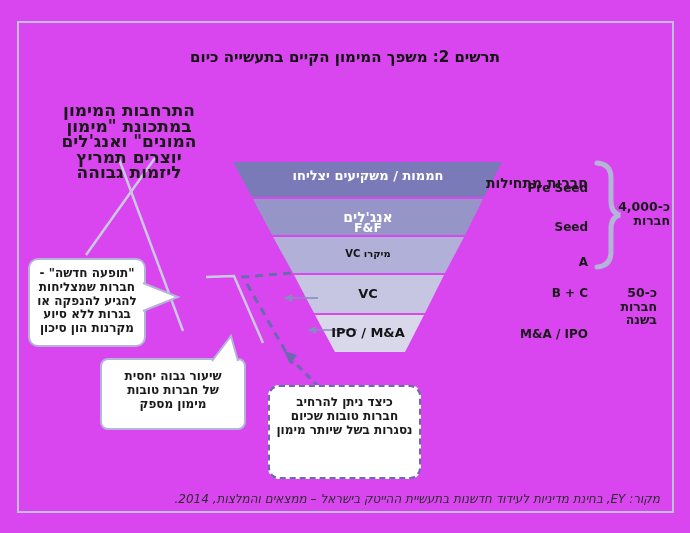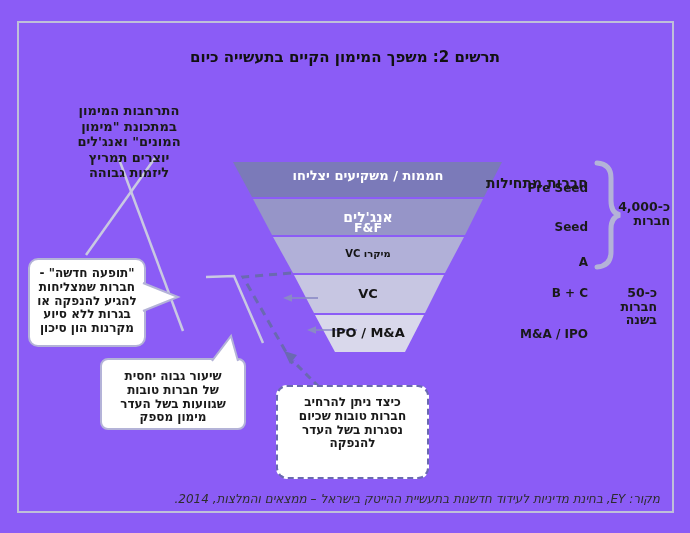--- a/index.html
+++ b/index.html
@@ -4,7 +4,7 @@
 <style>
   html,body{margin:0;padding:0;background:#fff;}
   #page{
-    position:relative;width:690px;height:533px;background:#8b5cf6;overflow:hidden;
+    position:relative;width:690px;height:533px;background:#d946ef;overflow:hidden;
     font-family:"DejaVu Sans","Liberation Sans",sans-serif;color:#1a1a1a;
   }
   #frame{

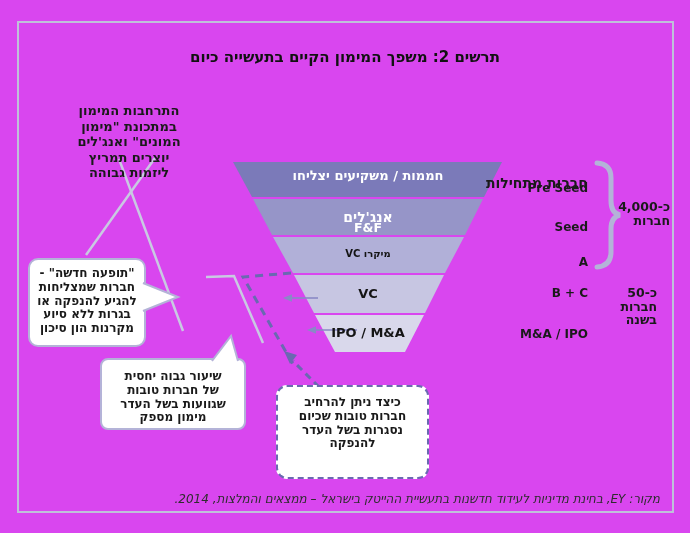--- a/index.html
+++ b/index.html
@@ -19,7 +19,7 @@
   }
   #top-note{
     left:51px;top:103px;width:156px;text-align:center;
-    font-size:13px;line-height:15.5px;font-weight:bold;
+    font-size:17px;line-height:15.5px;font-weight:bold;
   }
   .band-label{
     left:238px;width:260px;text-align:center;font-weight:bold;

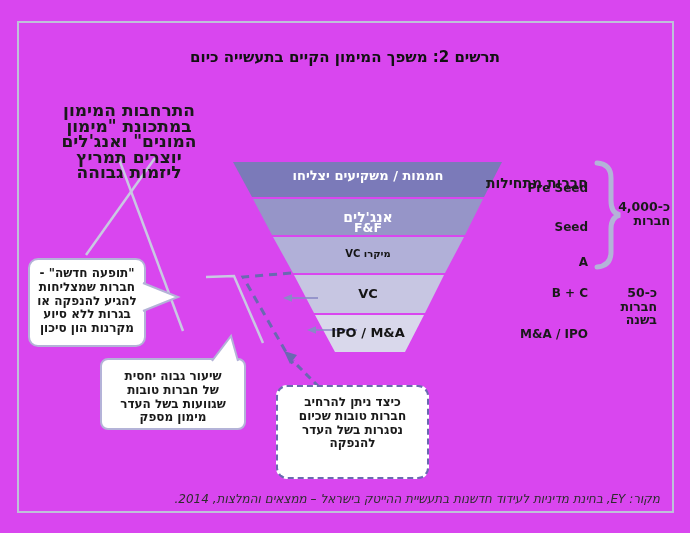--- a/index.html
+++ b/index.html
@@ -137,7 +137,6 @@
   <div id="rate-box" class="abs hebrew callout">
     <span class="line">שיעור גבוה יחסית</span>
     <span class="line">של חברות טובות</span>
-    <span class="line">שגוועות בשל העדר</span>
     <span class="line">מימון מספק</span>
   </div>
 

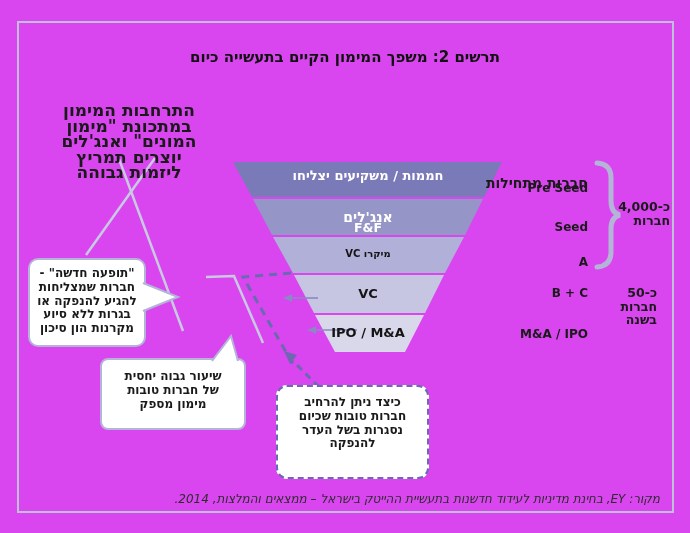--- a/index.html
+++ b/index.html
@@ -46,7 +46,7 @@
   #bubble{left:28px;top:258px;width:118px;height:89px;padding-top:7px;}
   #rate-box{left:100px;top:358px;width:146px;height:72px;padding-top:10px;border-radius:8px;}
   #question-box{
-    left:276px;top:385px;width:153px;height:94px;padding-top:9px;
+    left:268px;top:385px;width:153px;height:94px;padding-top:9px;
     border:2.5px dashed #6a69b1;border-radius:11px;
     background:#fff;text-align:center;font-weight:bold;font-size:12px;line-height:13.8px;
     box-sizing:border-box;

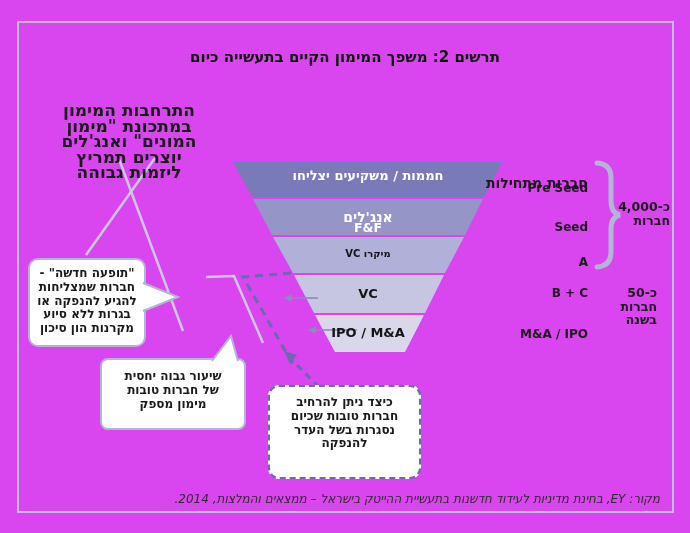--- a/index.html
+++ b/index.html
@@ -143,7 +143,7 @@
   <div id="question-box" class="abs hebrew">
     <span class="line">כיצד ניתן להרחיב</span>
     <span class="line">חברות טובות שכיום</span>
-    <span class="line">נסגרות בשל העדר להנפקה</span>
+    <span class="line">נסגרות בשל שיותר מימון</span>
   </div>
 
   <svg width="690" height="533" viewBox="0 0 690 533">

